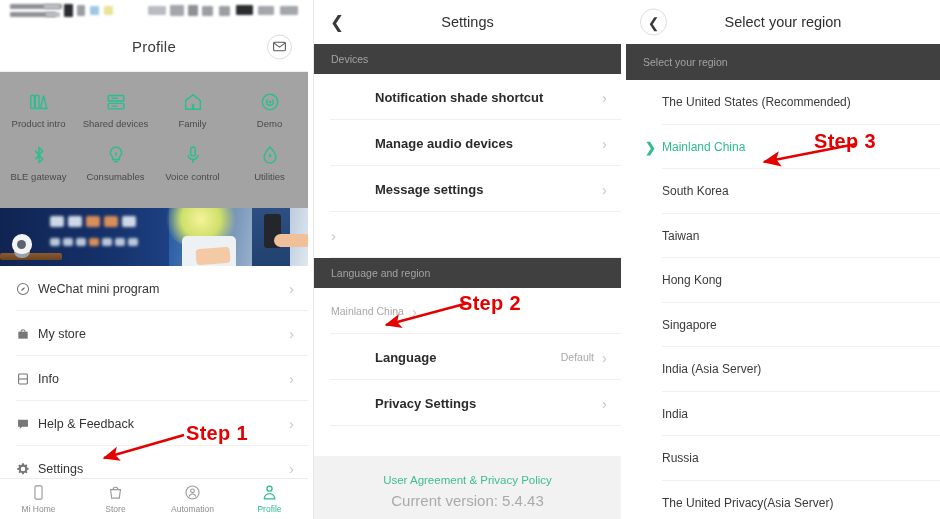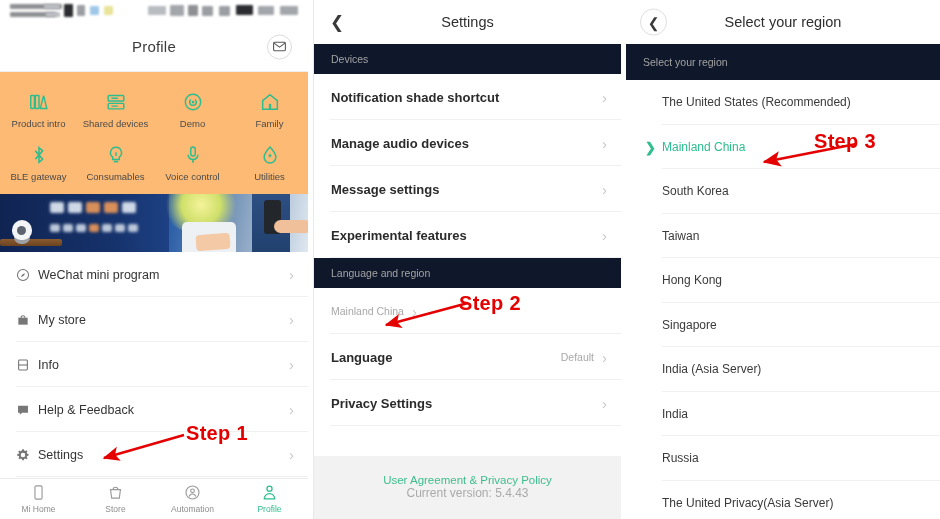--- a/index.html
+++ b/index.html
@@ -110,7 +110,7 @@
 
   .section-head {
     height: 30px; display: flex; align-items: center; padding-left: 17px;
-    background: #0f172a; font-size: 10.5px; color: #a3a3a3;
+    background: #404040; font-size: 10.5px; color: #a3a3a3;
   }
   .p2-row { height: 46px; padding-left: 17px; }
   .p2-row .row-label { font-size: 13px; color: #2b2b2b; font-weight: 600; }

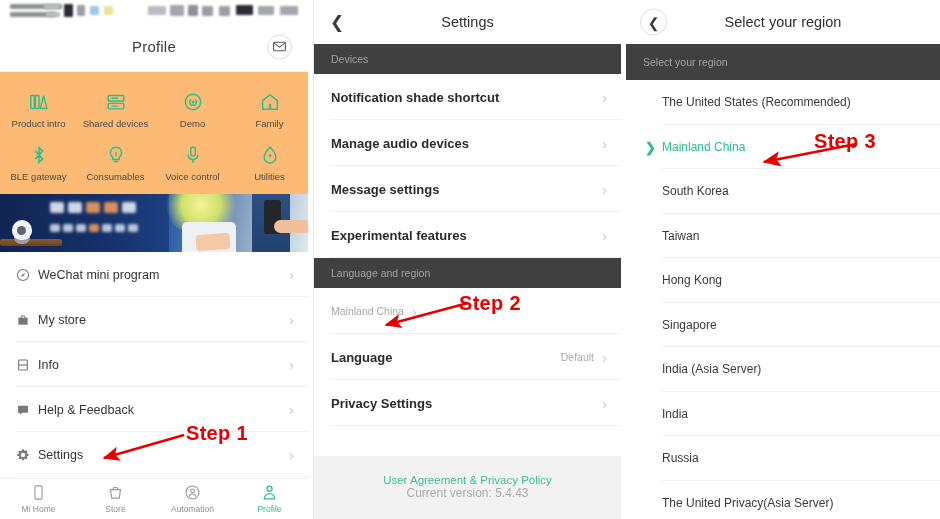--- a/index.html
+++ b/index.html
@@ -113,7 +113,7 @@
     background: #404040; font-size: 10.5px; color: #a3a3a3;
   }
   .p2-row { height: 46px; padding-left: 17px; }
-  .p2-row .row-label { font-size: 13px; color: #2b2b2b; font-weight: 600; }
+  .p2-row .row-label { font-size: 13px; color: #2b2b2b; font-weight: 600; margin-left: 44px; }
 
   .footer-block {
     position: absolute; left: 0; bottom: 0; width: 100%;

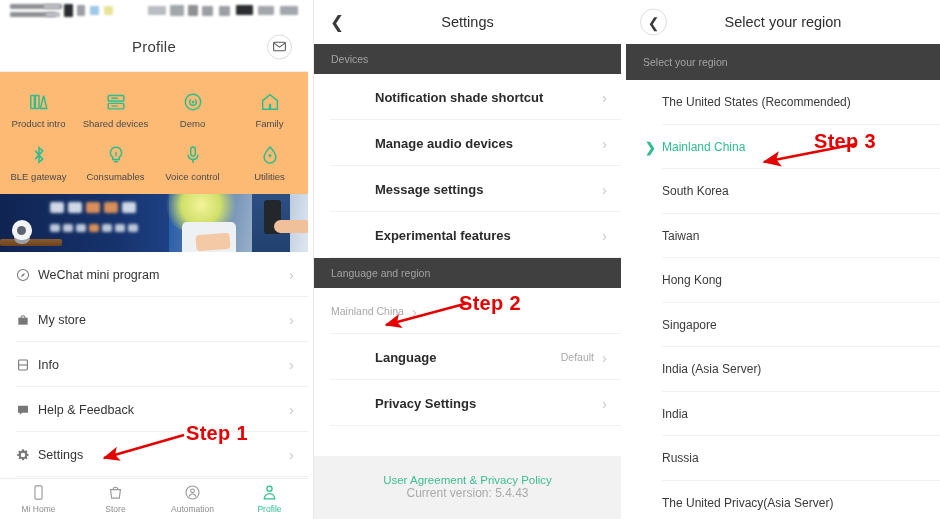--- a/index.html
+++ b/index.html
@@ -36,7 +36,7 @@
   }
 
   
-  .icon-grid { padding: 10px 0 6px; background: #fdba74; }
+  .icon-grid { padding: 10px 0 20px; background: #a3a3a3; }
   .icon-row { display: flex; }
   .icon-cell {
     flex: 1; display: flex; flex-direction: column; align-items: center;

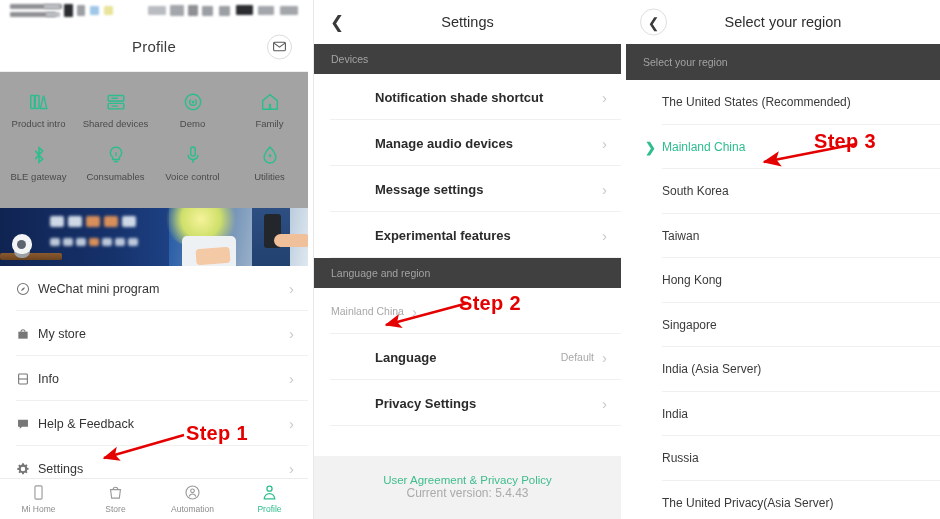--- a/index.html
+++ b/index.html
@@ -205,22 +205,22 @@
         <div class="icon-cell">
           <div class="icon-glyph">
             <svg width="22" height="22" viewBox="0 0 24 24" fill="none" stroke="#2dbd8e" stroke-width="1.6">
+              <path d="M4 10.5 L12 4 L20 10.5 V20 H4 Z"></path>
+              <path d="M12 20 v-6" stroke-width="2.6"></path>
+            </svg>
+          </div>
+          <div class="icon-label">Family</div>
+        </div>
+
+        <div class="icon-cell">
+          <div class="icon-glyph">
+            <svg width="22" height="22" viewBox="0 0 24 24" fill="none" stroke="#2dbd8e" stroke-width="1.6">
               <circle cx="12" cy="12" r="8.4"></circle>
               <circle cx="12" cy="12" r="3.6" stroke-dasharray="14 5"></circle>
               <circle cx="12" cy="12" r="1.5" fill="#2dbd8e" stroke="none"></circle>
             </svg>
           </div>
           <div class="icon-label">Demo</div>
-        </div>
-
-        <div class="icon-cell">
-          <div class="icon-glyph">
-            <svg width="22" height="22" viewBox="0 0 24 24" fill="none" stroke="#2dbd8e" stroke-width="1.6">
-              <path d="M4 10.5 L12 4 L20 10.5 V20 H4 Z"></path>
-              <path d="M12 20 v-6" stroke-width="2.6"></path>
-            </svg>
-          </div>
-          <div class="icon-label">Family</div>
         </div>
       </div>
 

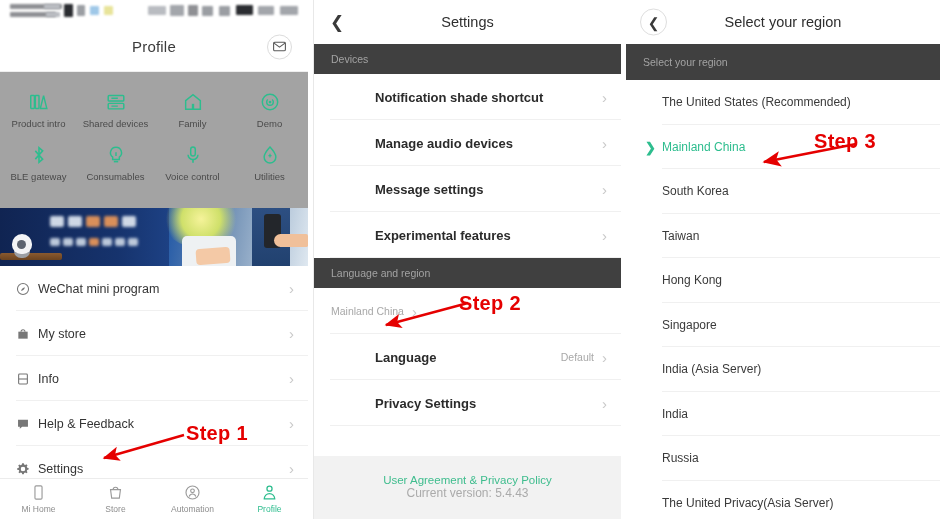--- a/index.html
+++ b/index.html
@@ -419,7 +419,6 @@
         <div class="chev">›</div>
       </div>
       <div class="row p2-row">
-        <div class="row-label">Experimental features</div>
         <div class="chev">›</div>
       </div>
     </div>

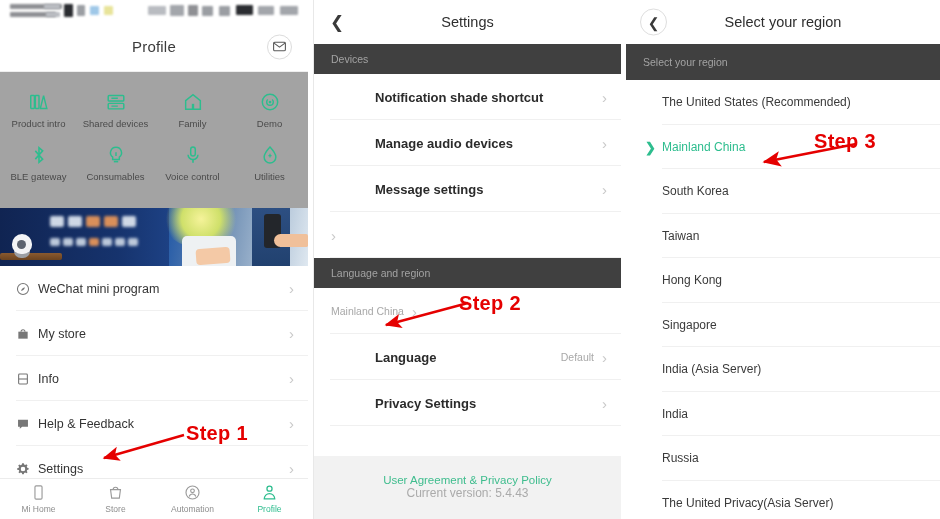--- a/index.html
+++ b/index.html
@@ -120,7 +120,7 @@
     background: #f2f2f2; padding-top: 18px; text-align: center; height: 63px;
   }
   .footer-link { font-size: 11.5px; color: #3fbd8e; }
-  .footer-ver { font-size: 12px; color: #aaaaaa; }
+  .footer-ver { font-size: 15px; color: #aaaaaa; margin-top: 6px; }
 
   
   .p3-row {

